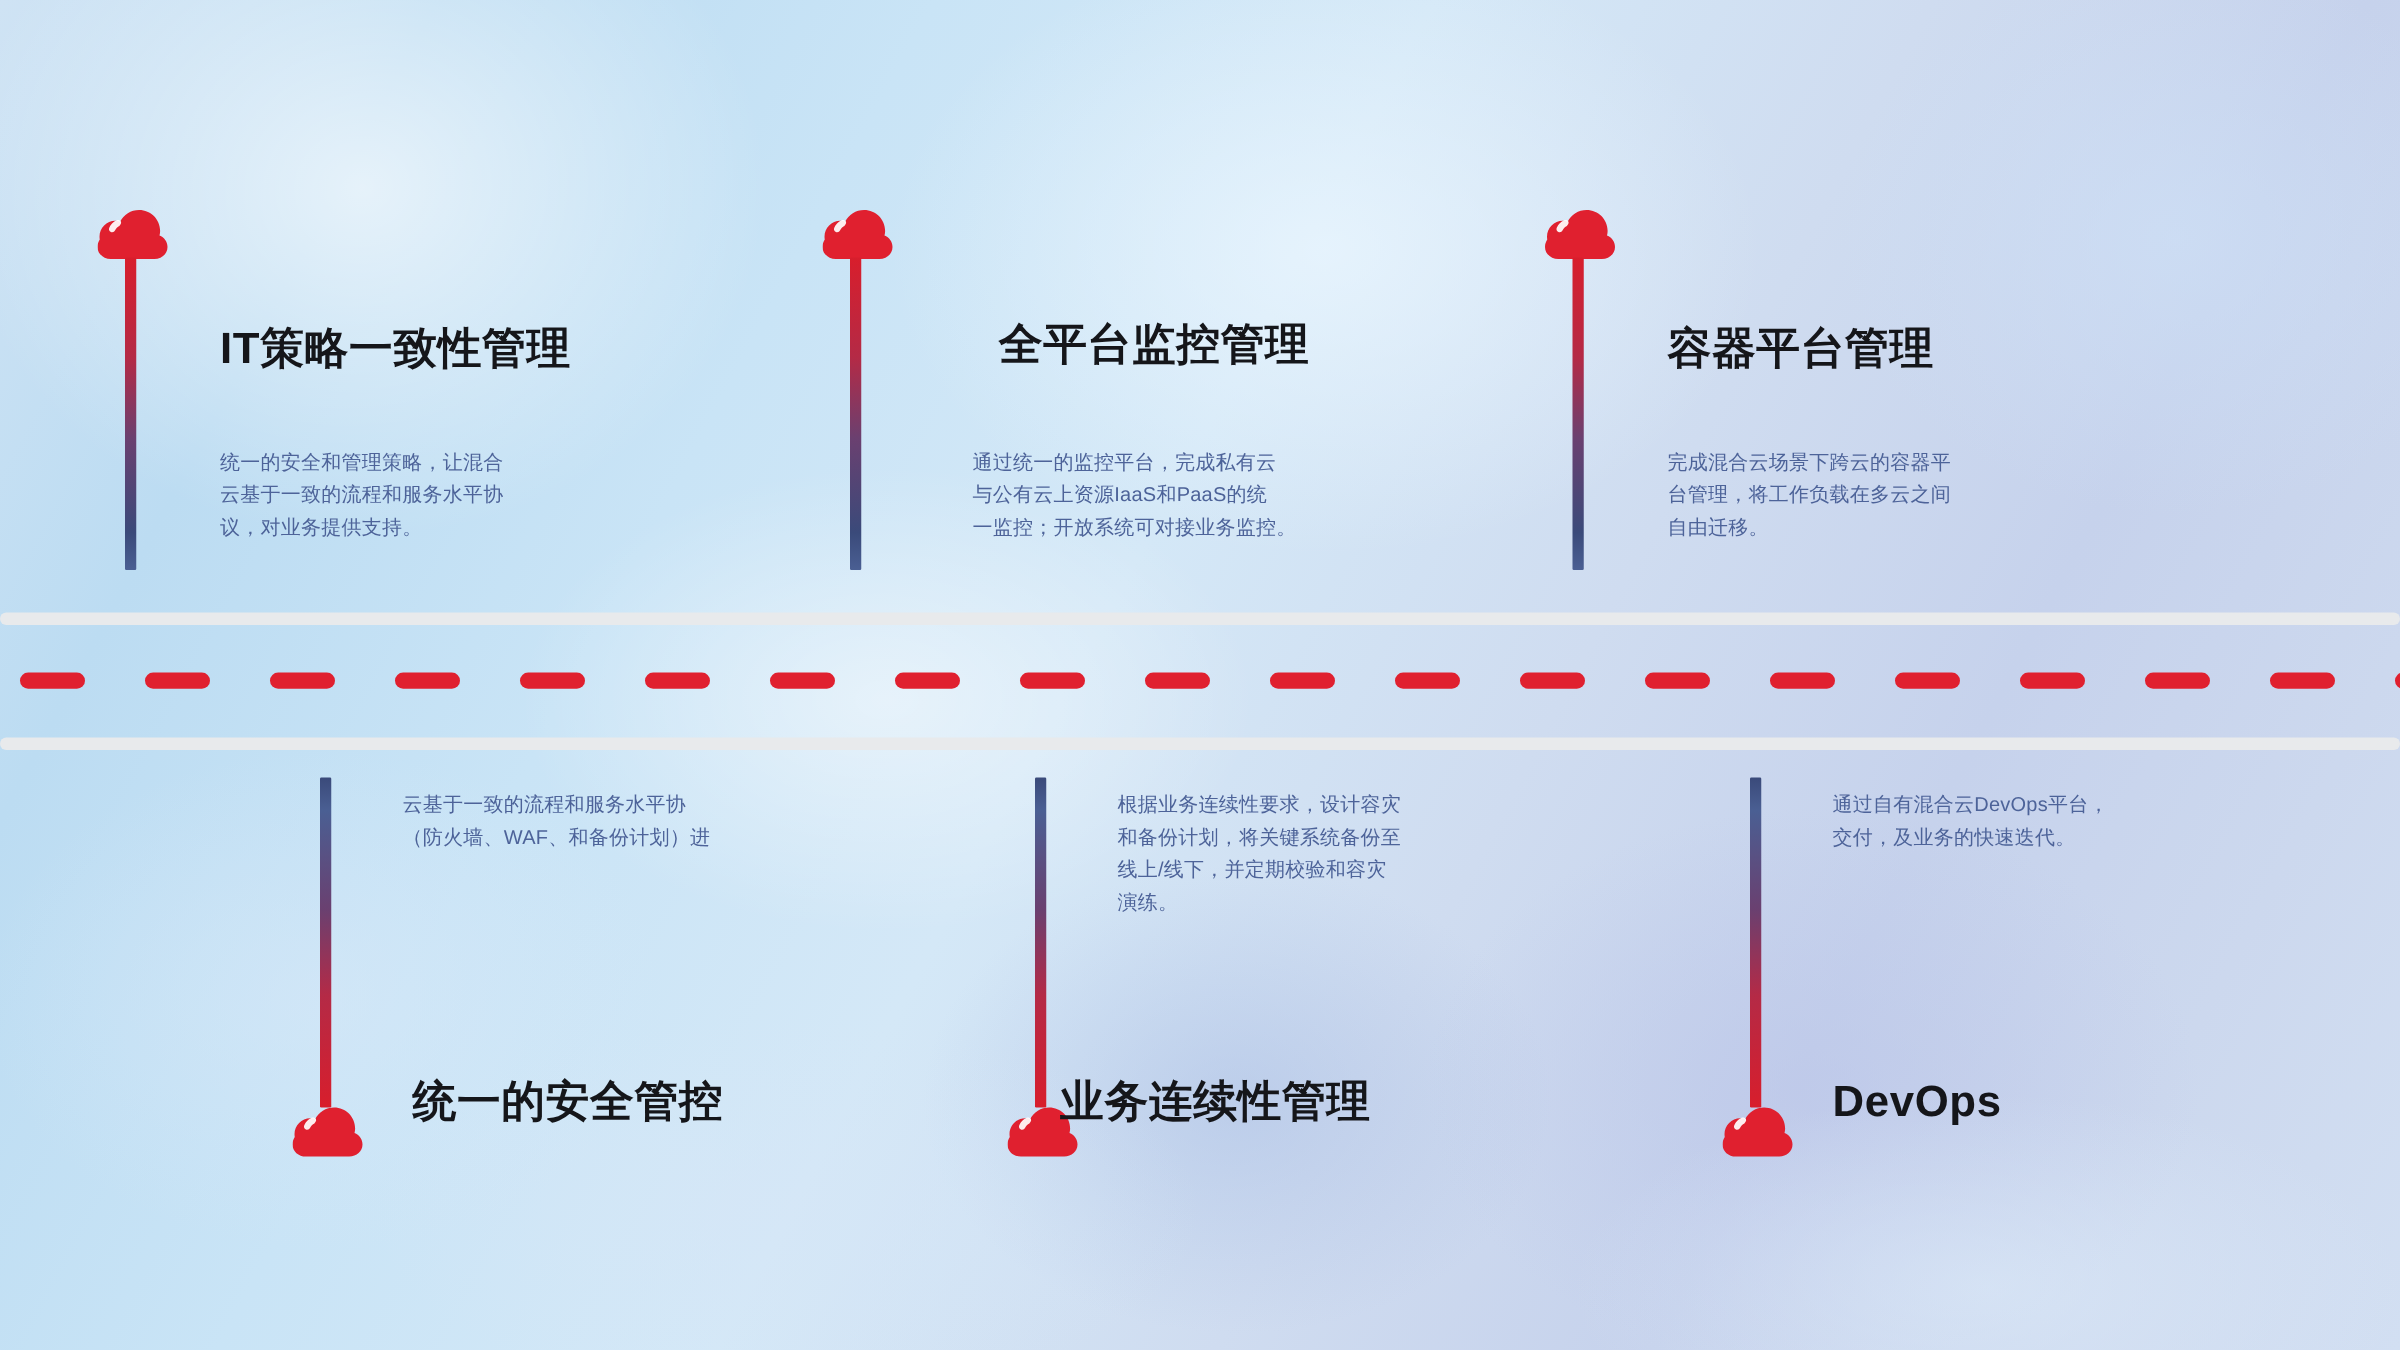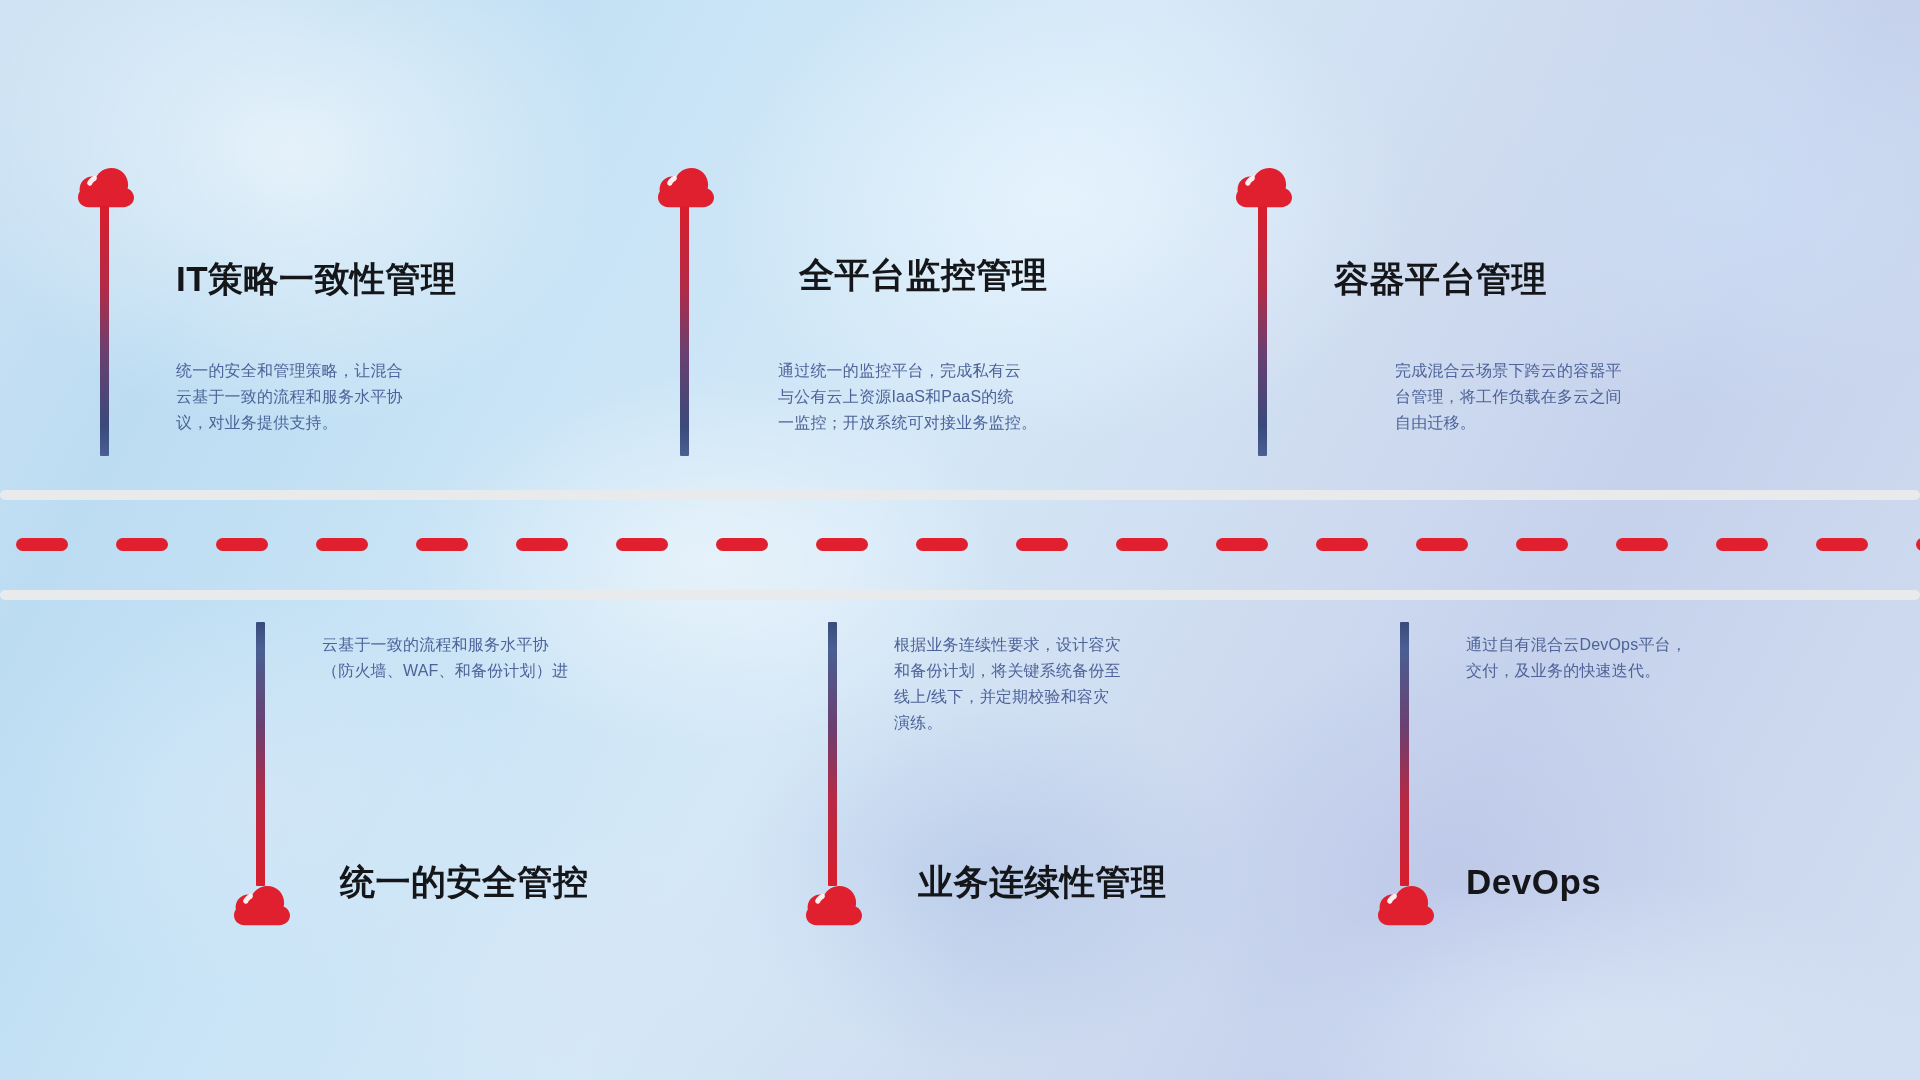--- a/index.html
+++ b/index.html
@@ -190,7 +190,7 @@
         <div class="stem" style="left: 0px; top: 44px; height: 250px; background: linear-gradient(rgb(216, 30, 44) 0%, rgb(180, 42, 70) 32%, rgb(106, 64, 112) 58%, rgb(58, 74, 122) 88%, rgb(74, 95, 147) 100%);"></div>
       </div>
       <div class="title" style="left: 1334px; top: 222px; color: rgb(21, 22, 26);">容器平台管理</div>
-      <div class="body" style="left: 1395px; top: 358px; color: rgb(77, 99, 153);">
+      <div class="body" style="left: 1334px; top: 358px; color: rgb(77, 99, 153);">
         <span class="ln">完成混合云场景下跨云的容器平</span>
         <span class="ln">台管理，将工作负载在多云之间</span>
         <span class="ln">自由迁移。</span>

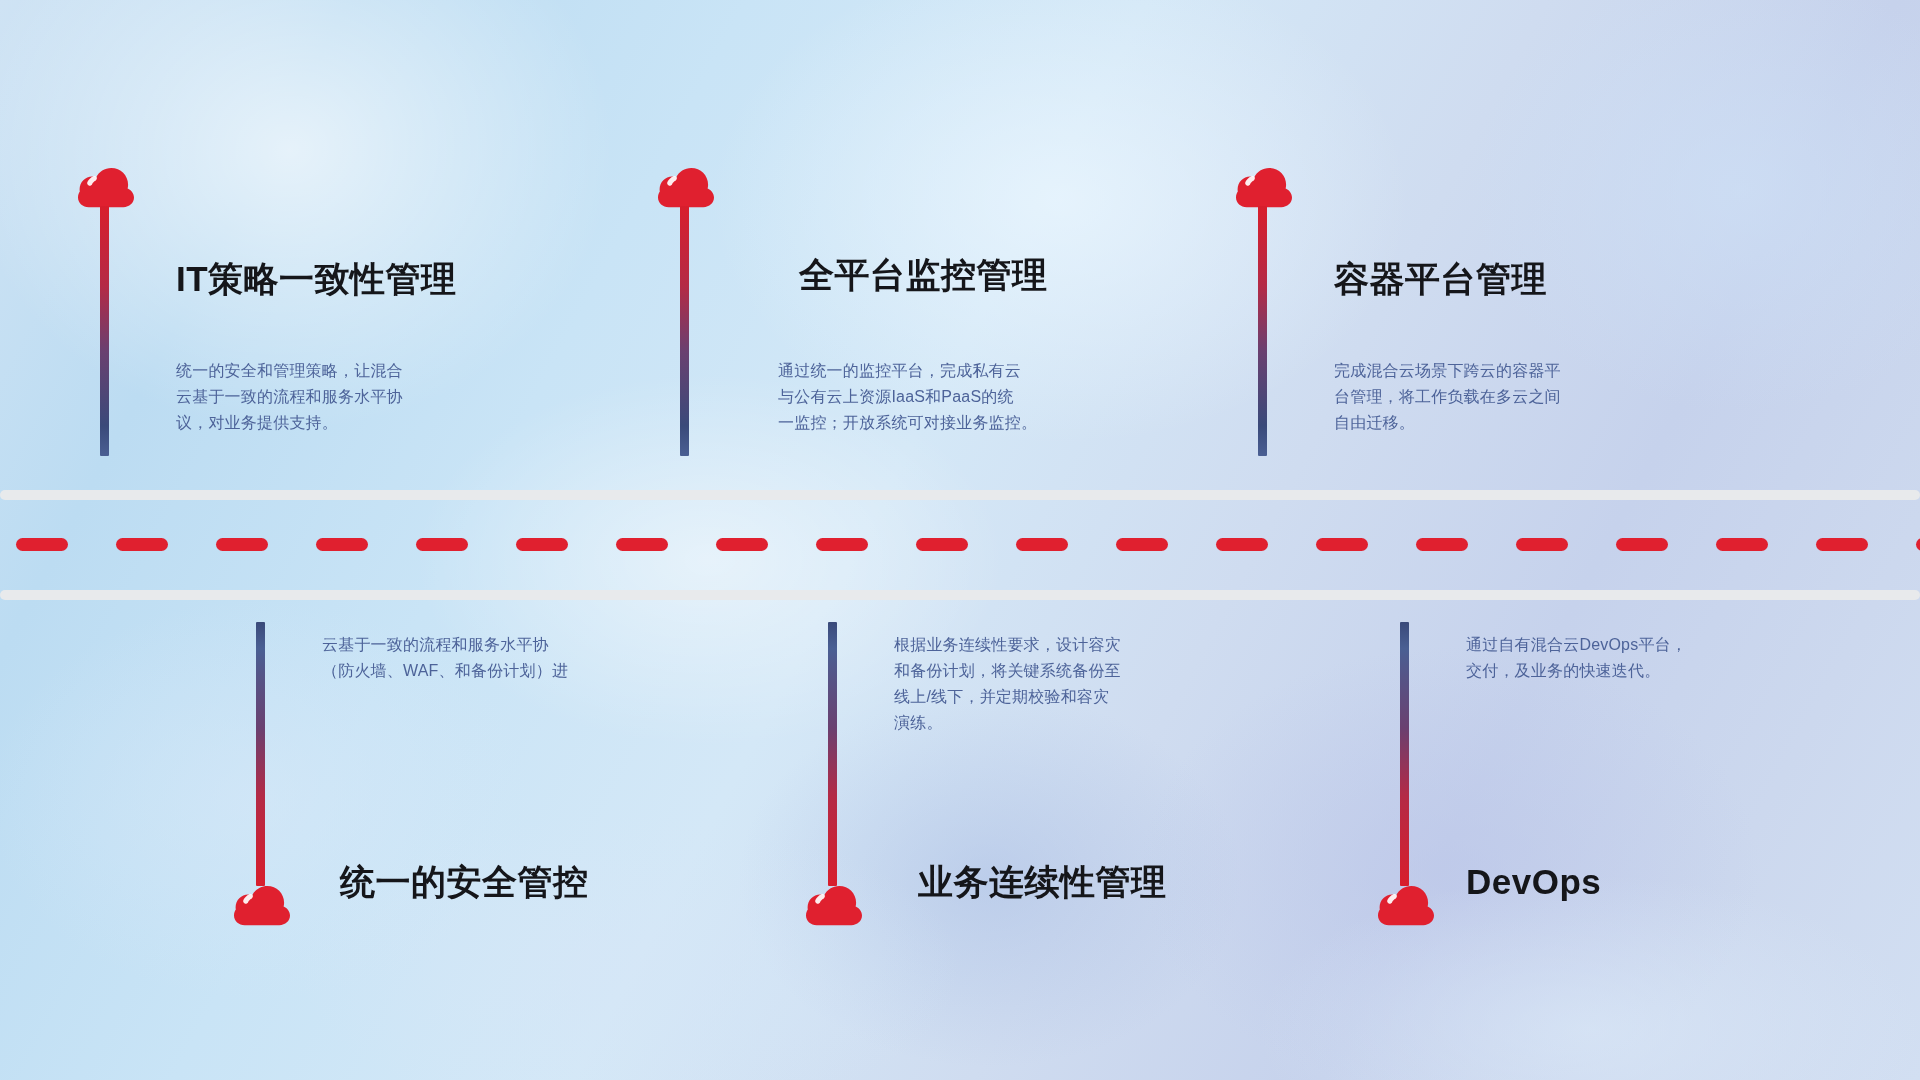--- a/index.html
+++ b/index.html
@@ -209,7 +209,7 @@
         <span class="ln">云基于一致的流程和服务水平协</span>
         <span class="ln">（防火墙、WAF、和备份计划）进</span>
       </div>
-      <div class="title" style="left: 340px; top: 825px; color: rgb(21, 22, 26);">统一的安全管控</div>
+      <div class="title" style="left: 330px; top: 825px; color: rgb(21, 22, 26);">统一的安全管控</div>
     </div>
   <div class="col" id="bot-col-1">
       <div class="pin" style="left: 828px; top: 622px;">

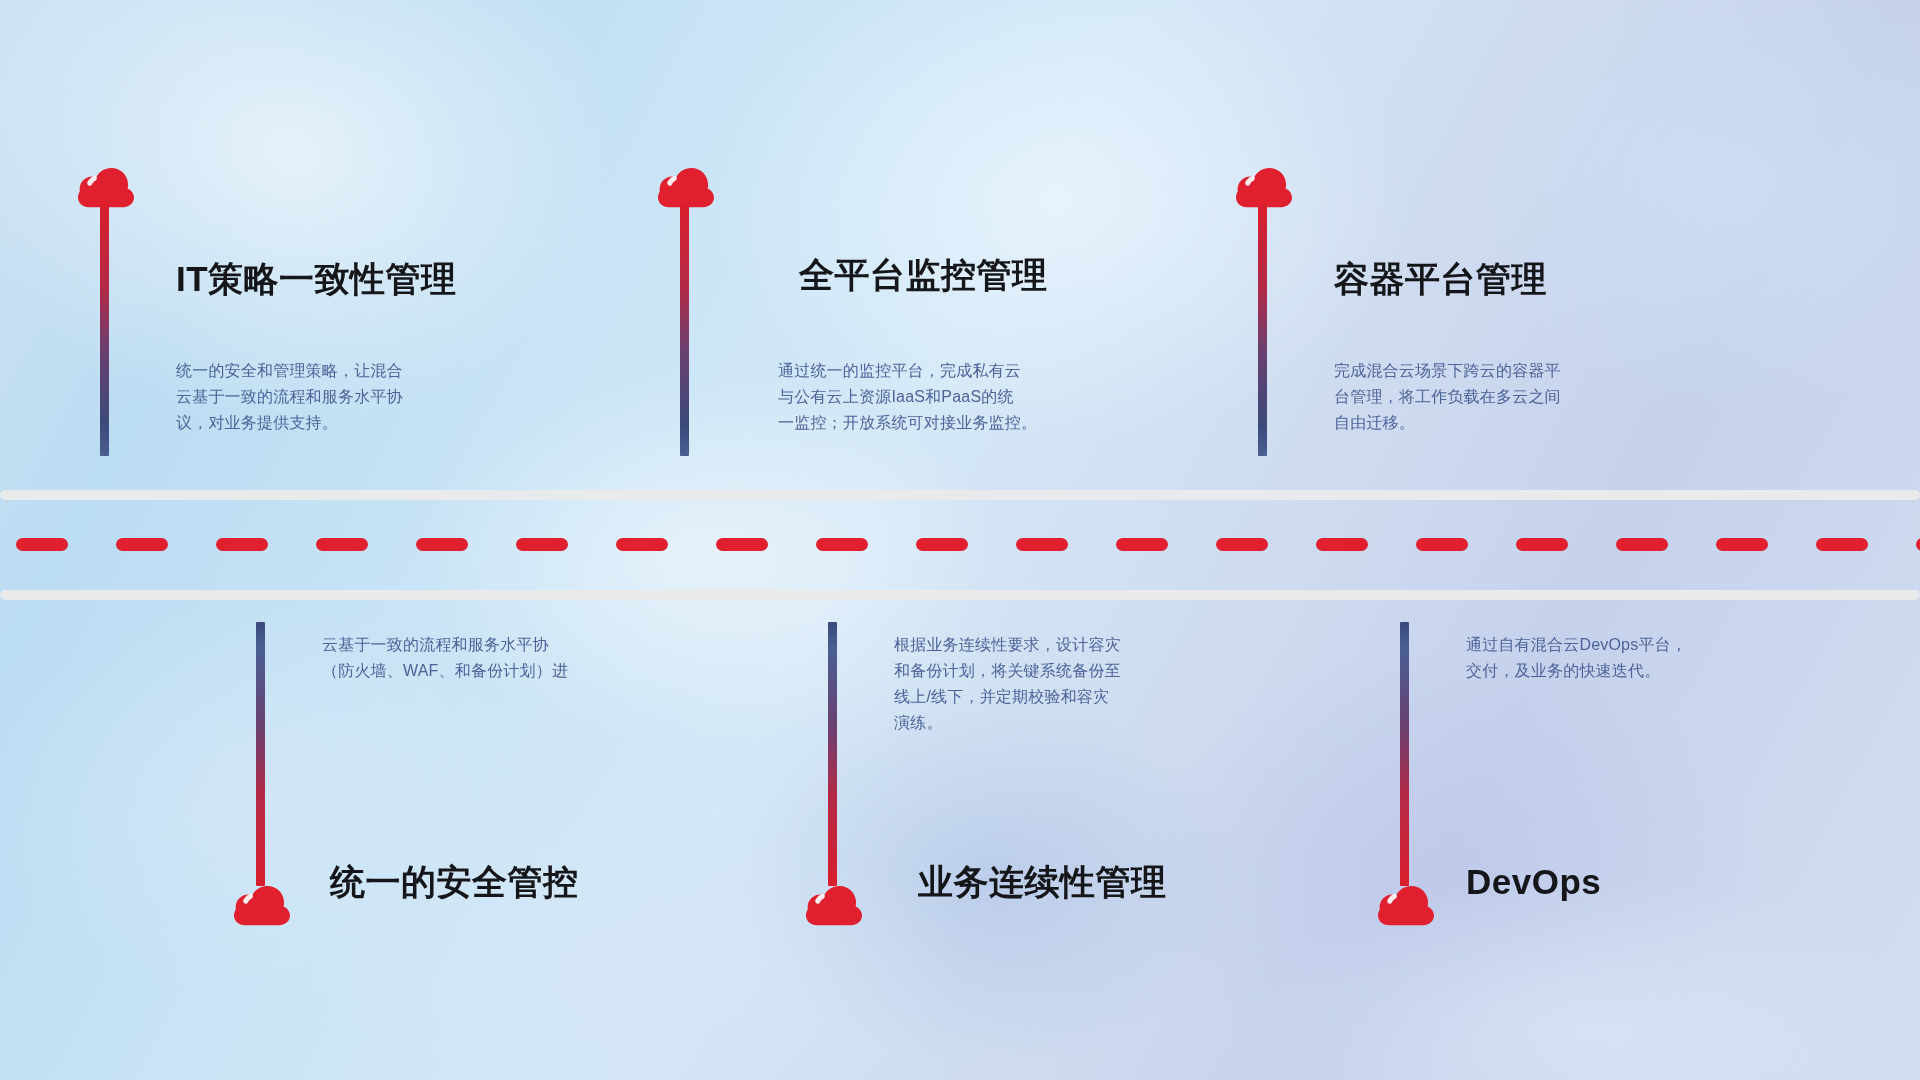--- a/index.html
+++ b/index.html
@@ -225,7 +225,7 @@
         <span class="ln">线上/线下，并定期校验和容灾</span>
         <span class="ln">演练。</span>
       </div>
-      <div class="title" style="left: 918px; top: 825px; color: rgb(21, 22, 26);">业务连续性管理</div>
+      <div class="title" style="left: 848px; top: 825px; color: rgb(21, 22, 26);">业务连续性管理</div>
     </div>
   <div class="col" id="bot-col-2">
       <div class="pin" style="left: 1400px; top: 622px;">

